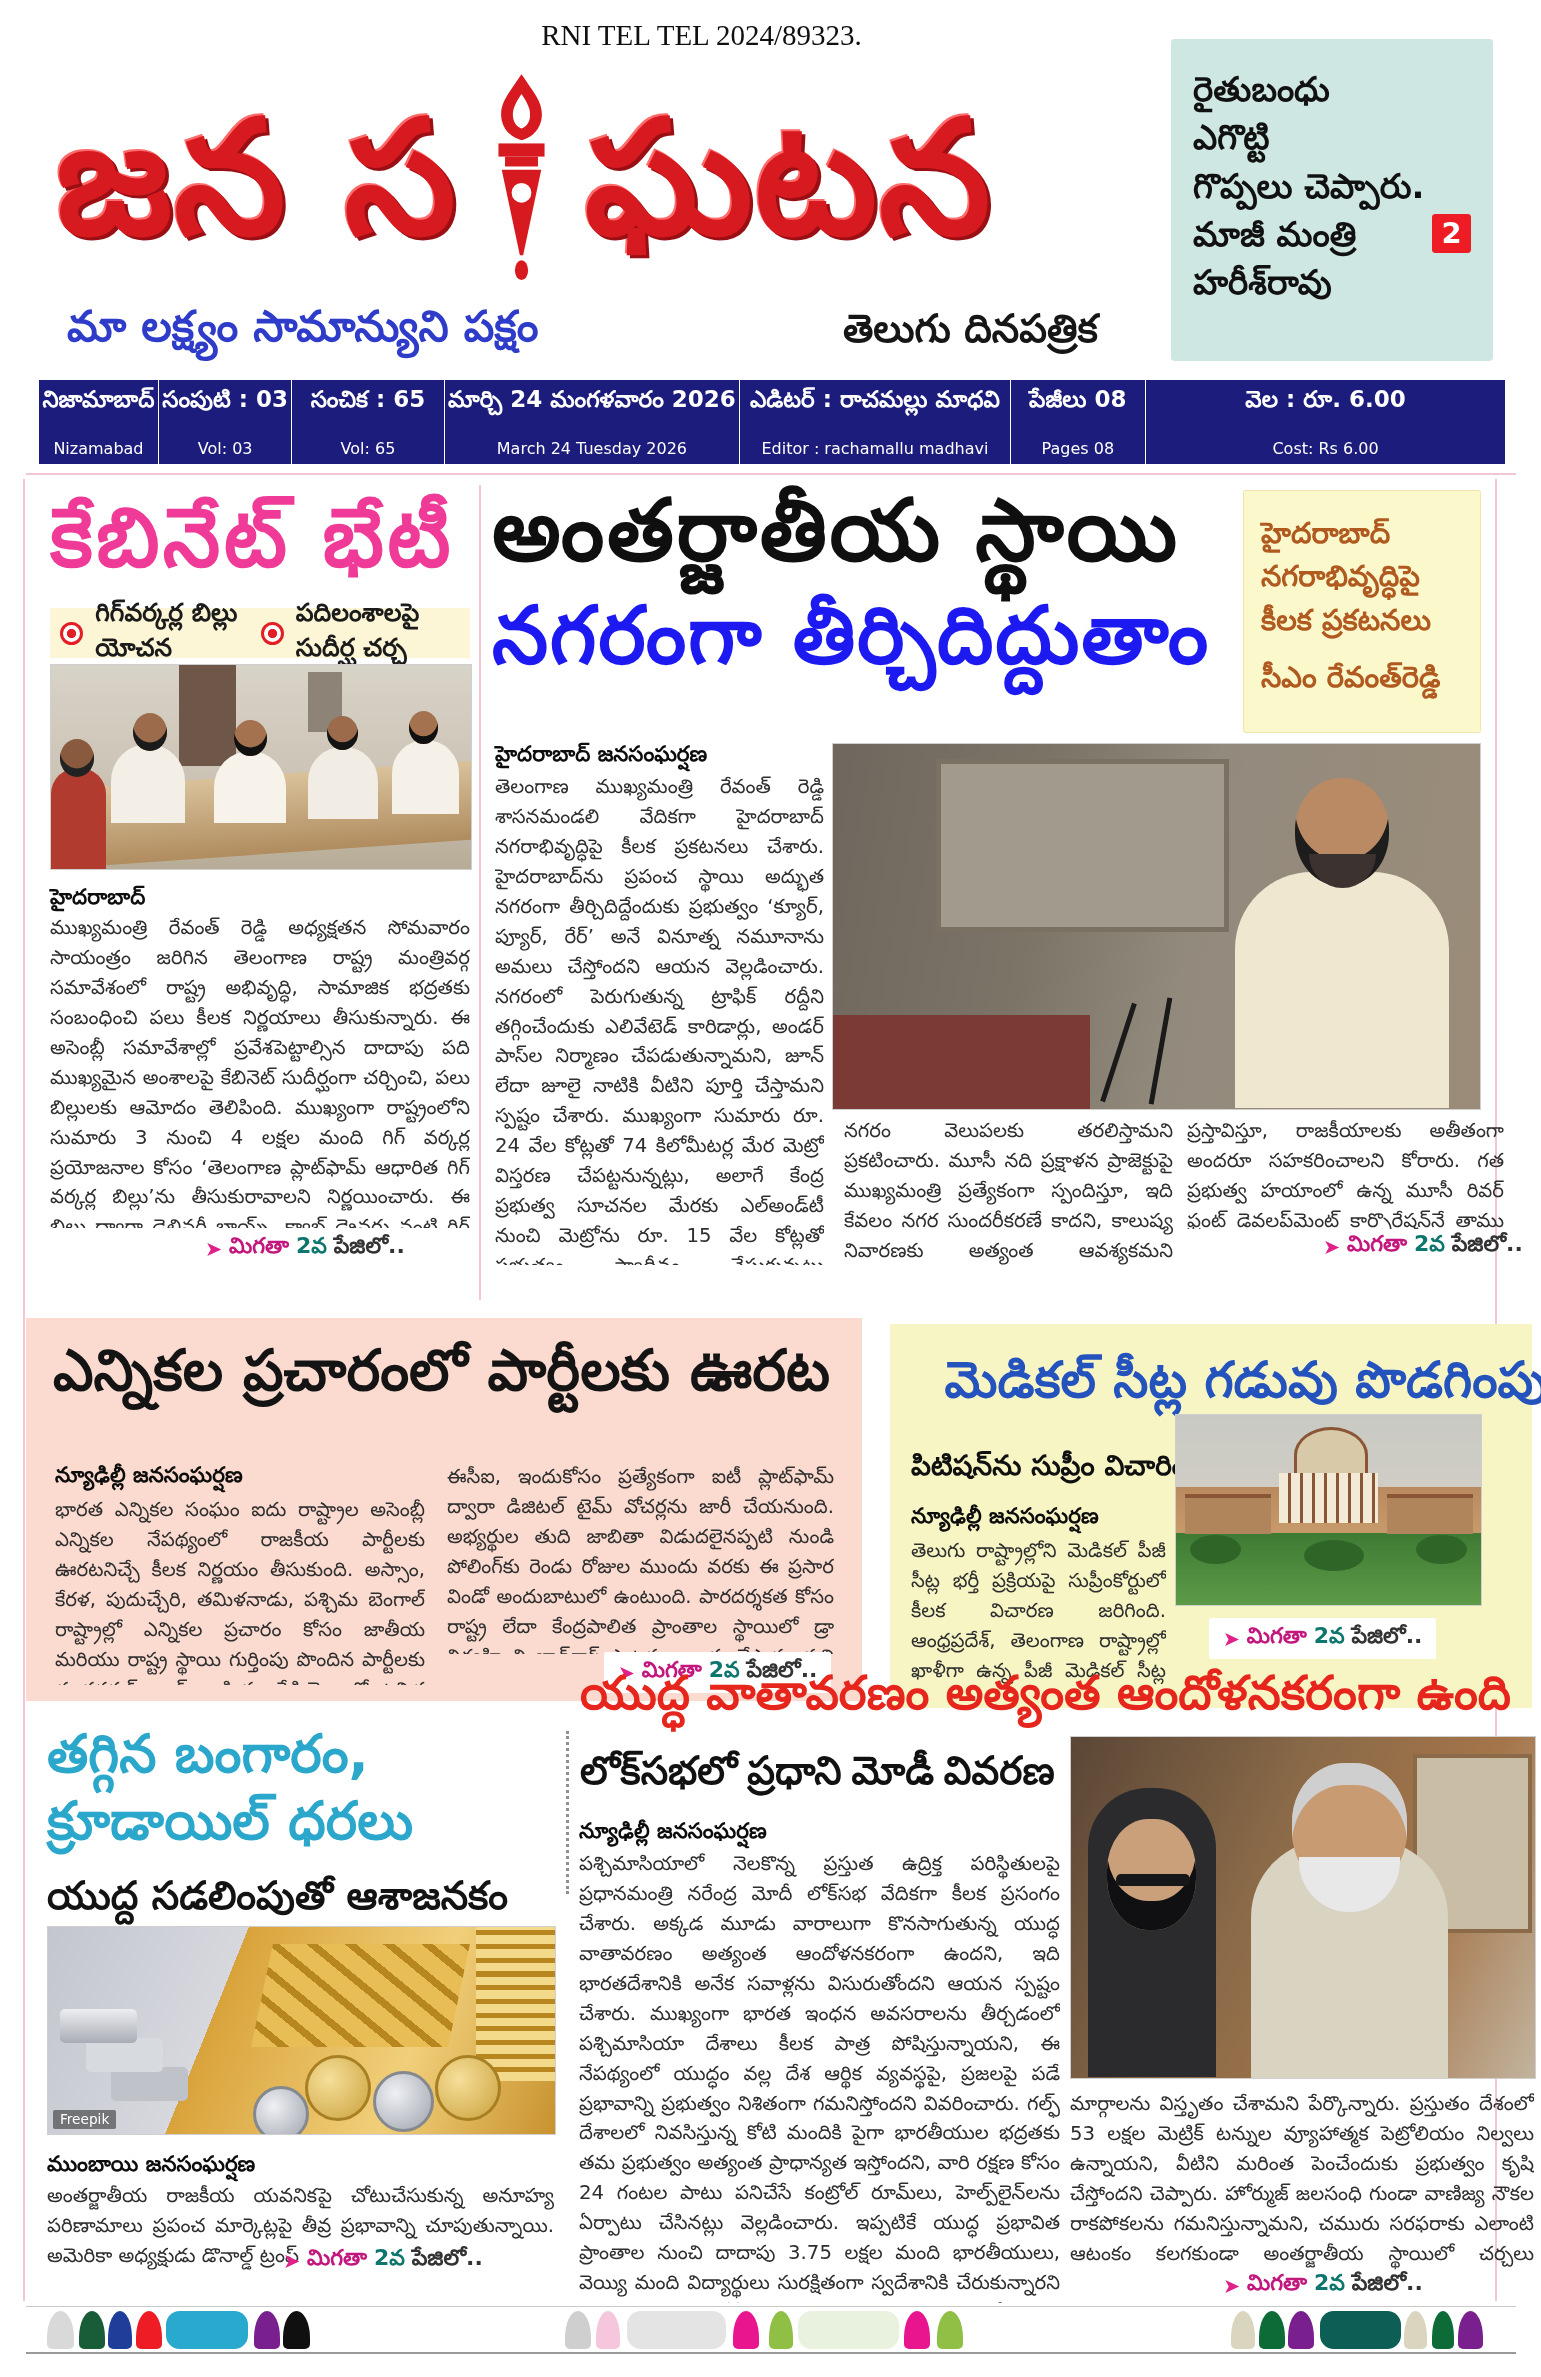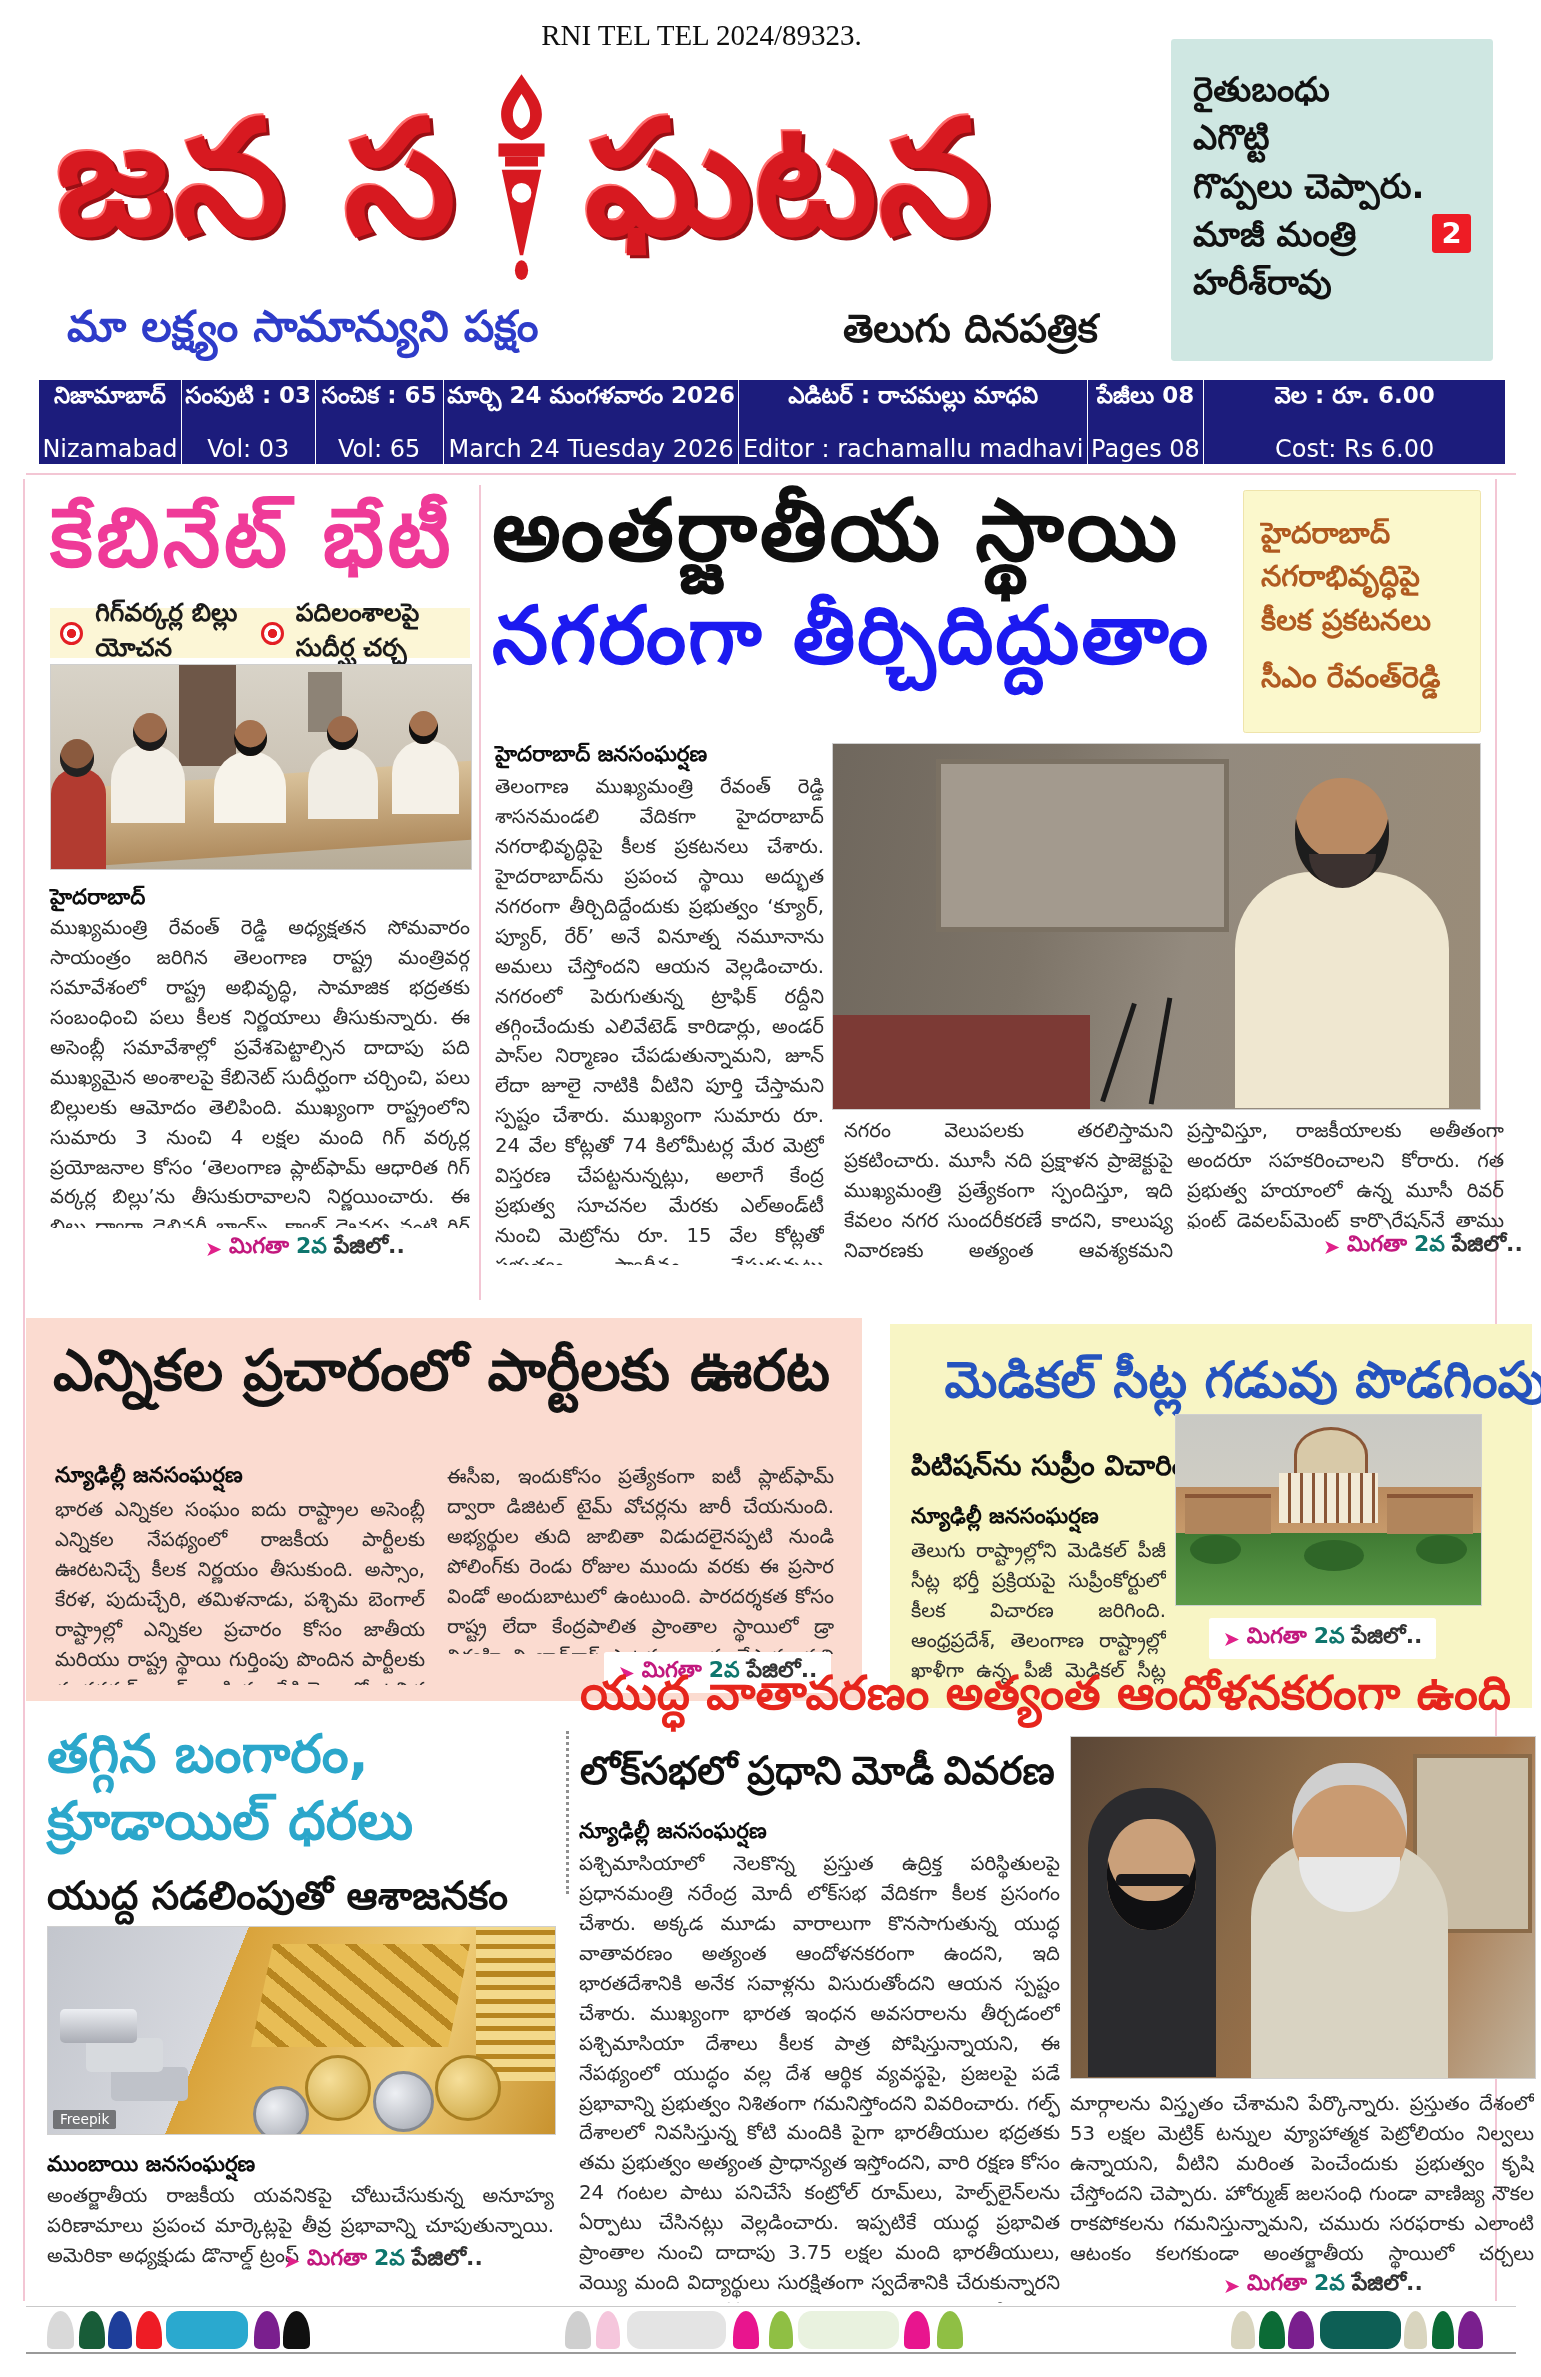--- a/index.html
+++ b/index.html
@@ -25,7 +25,7 @@
           border-right:1.7px solid #ffffff;padding:5.1px 3.4px;box-sizing:border-box;}
   .ibcell:last-child{border-right:none;}
   .ibte{font-size:23px;font-weight:bold;white-space:nowrap;}
-  .iben{font-size:24px;margin-top:21px;white-space:nowrap;}
+  .iben{font-size:16px;margin-top:21px;white-space:nowrap;}
   
   .vrule{width:1.7px;background:#f3c6d4;}
   .hrule{height:1.7px;background:#f3c6d4;}

